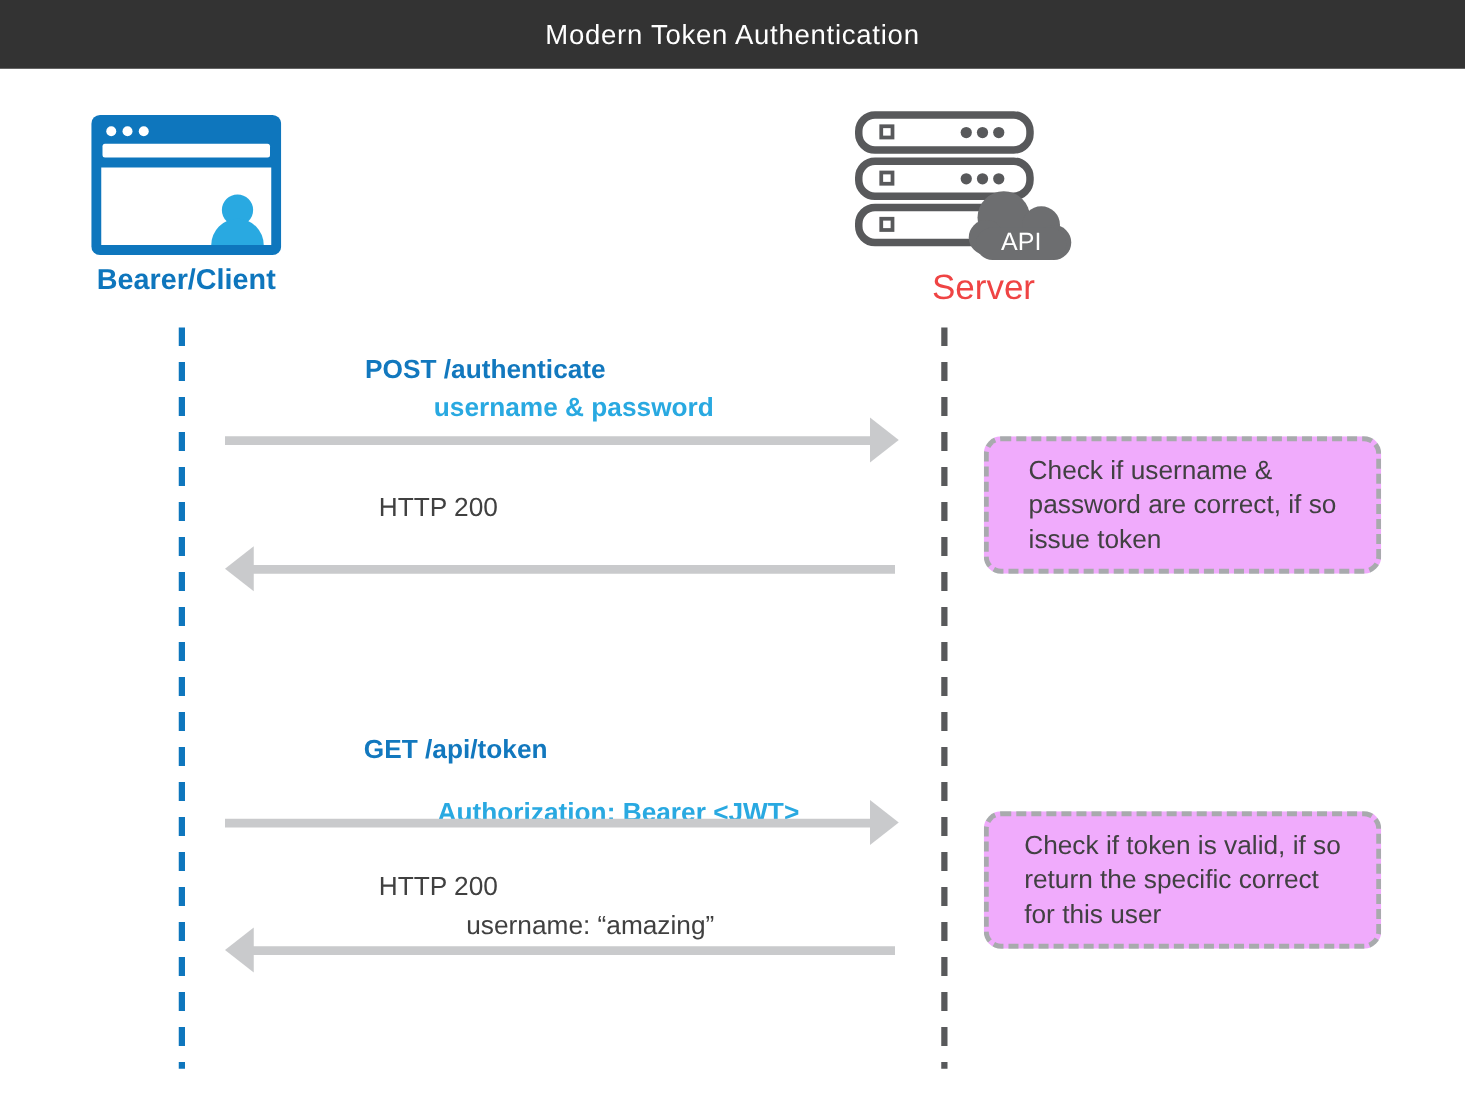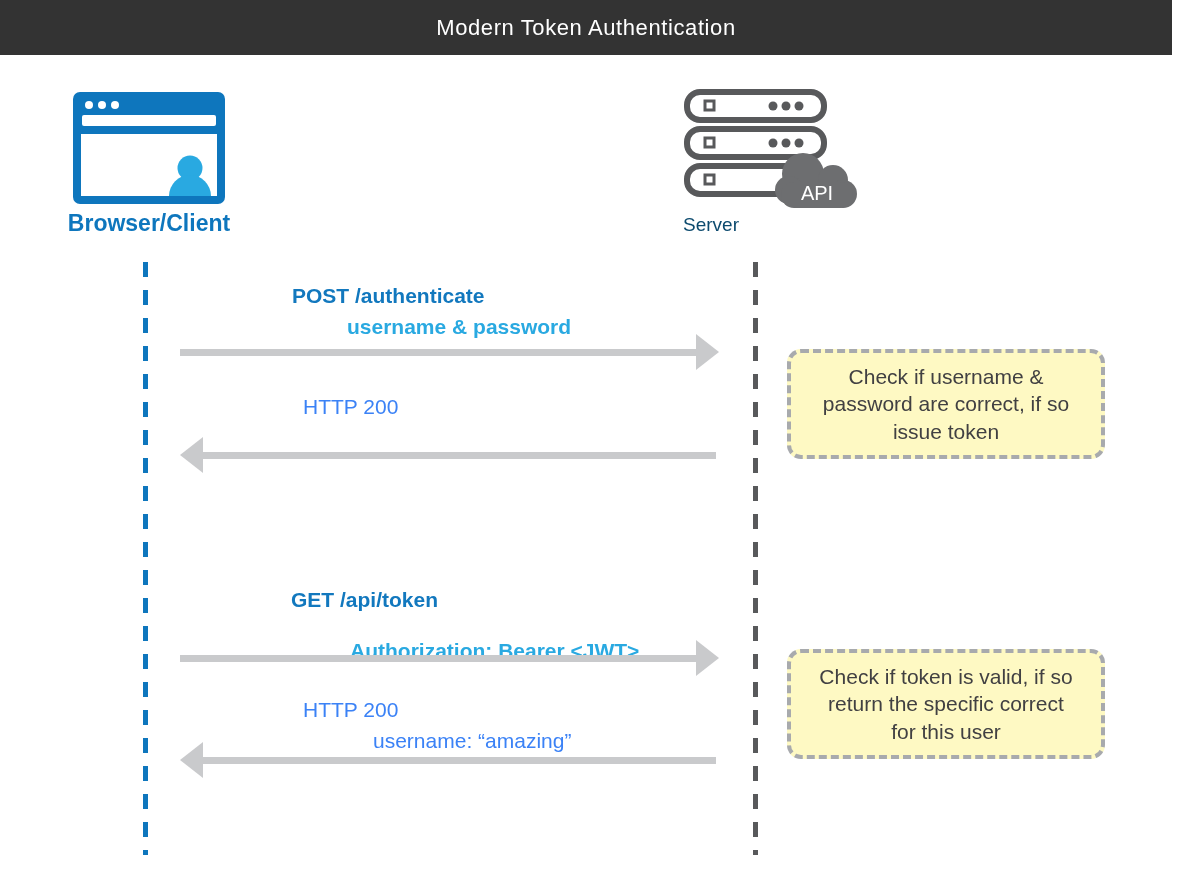--- a/index.html
+++ b/index.html
@@ -117,7 +117,7 @@
     <circle cx="117" cy="76" r="12.5" fill="#29a9e1"></circle>
     <path d="M96 104 a21 21 0 0 1 42 0 z" fill="#29a9e1"></path>
   </svg>
-  <div class="abs actor-label-client">Browser/Client</div>
+  <div class="abs actor-label-client">Bearer/Client</div>
 
   <svg class="abs" style="left:683px; top:88px;" width="177" height="125" viewBox="0 0 177 125">
 

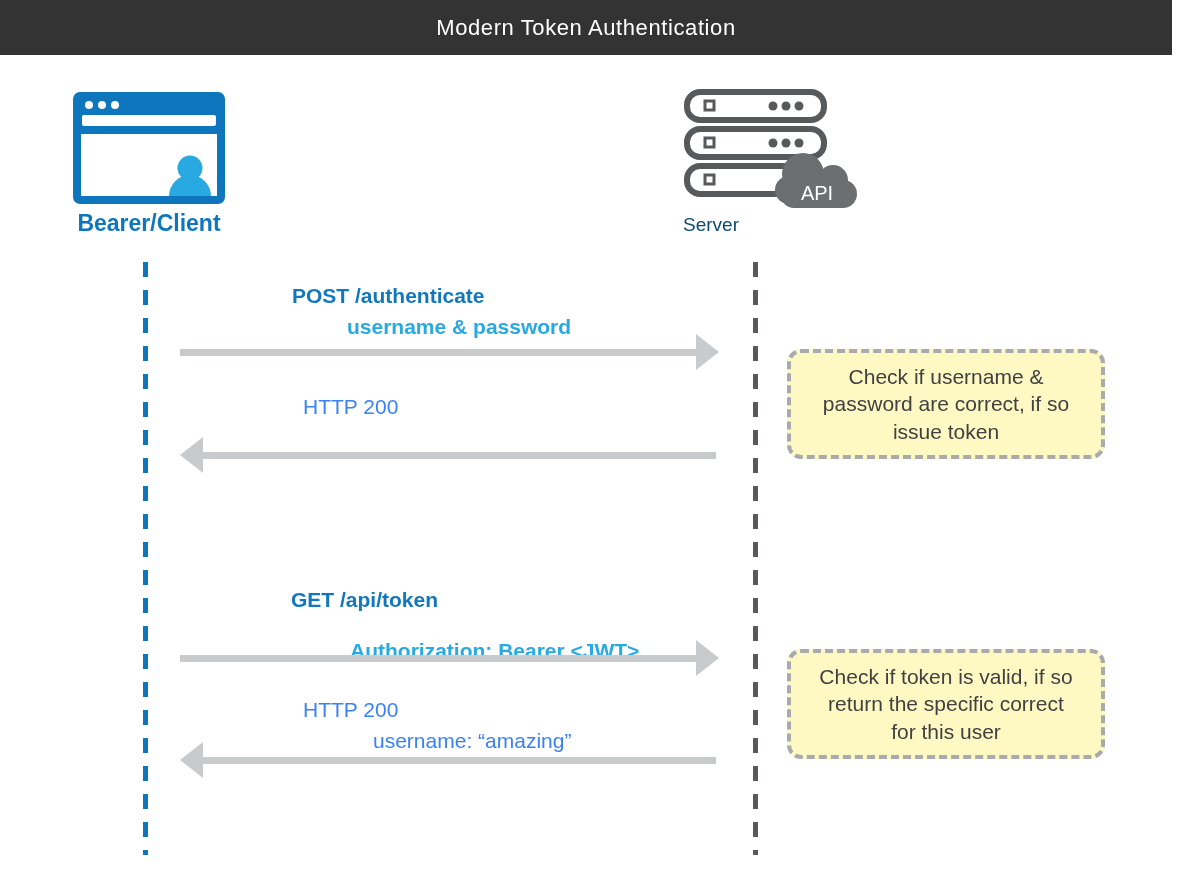--- a/index.html
+++ b/index.html
@@ -39,9 +39,9 @@
   }
   .actor-label-server {
     left: 683px; top: 214px; width: 145px;
-    text-align: left;
-    color: #0c4a6e;
-    font-size: 19px;
+    text-align: right;
+    color: #ef4444;
+    font-size: 28px;
     font-weight: 400;
   }
 

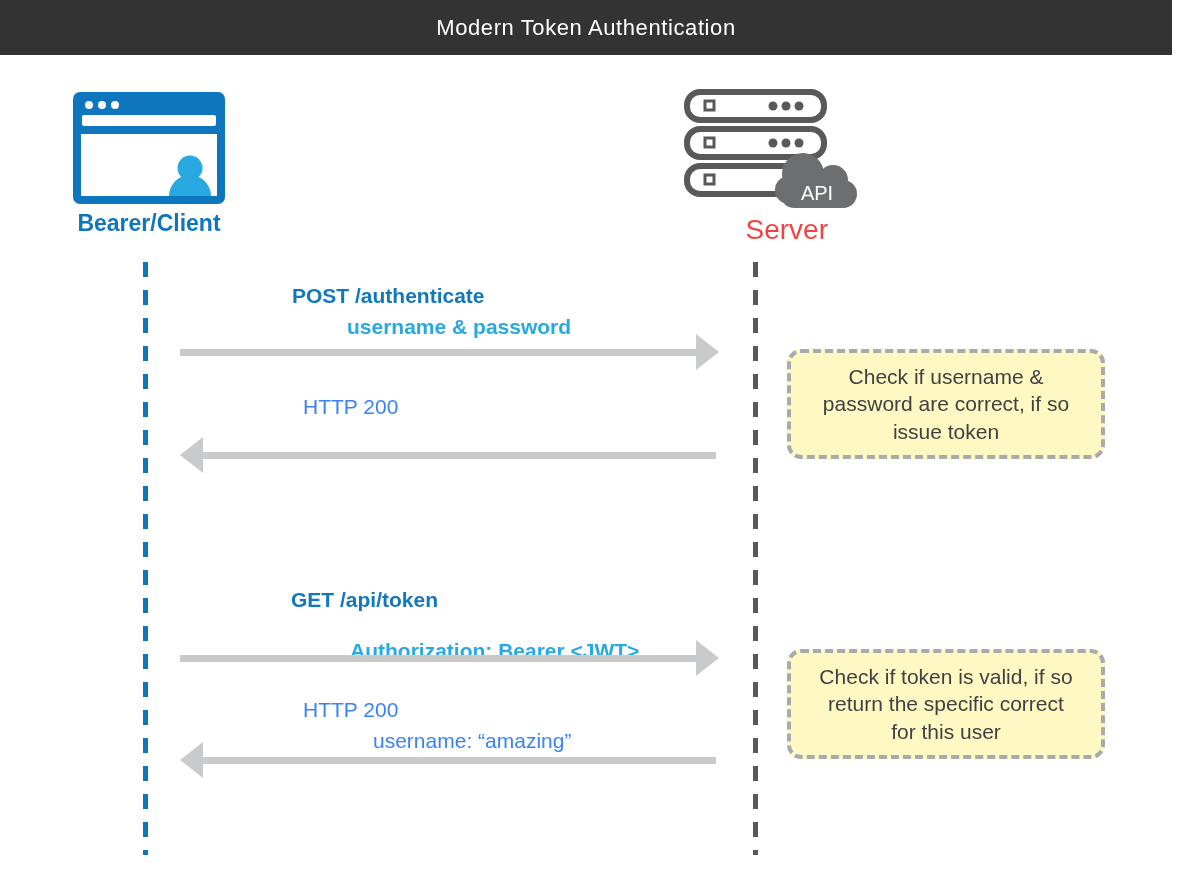--- a/index.html
+++ b/index.html
@@ -90,12 +90,12 @@
     border: 4px dashed #a8aaad;
     border-radius: 14px;
     display: flex; align-items: center; justify-content: center;
-    text-align: center;
+    text-align: left;
     color: #414042;
     font-size: 21px;
     line-height: 1.3;
     white-space: pre-line;
-    background: #fef9c3;
+    background: #f0abfc;
   }
 </style>
 </head>

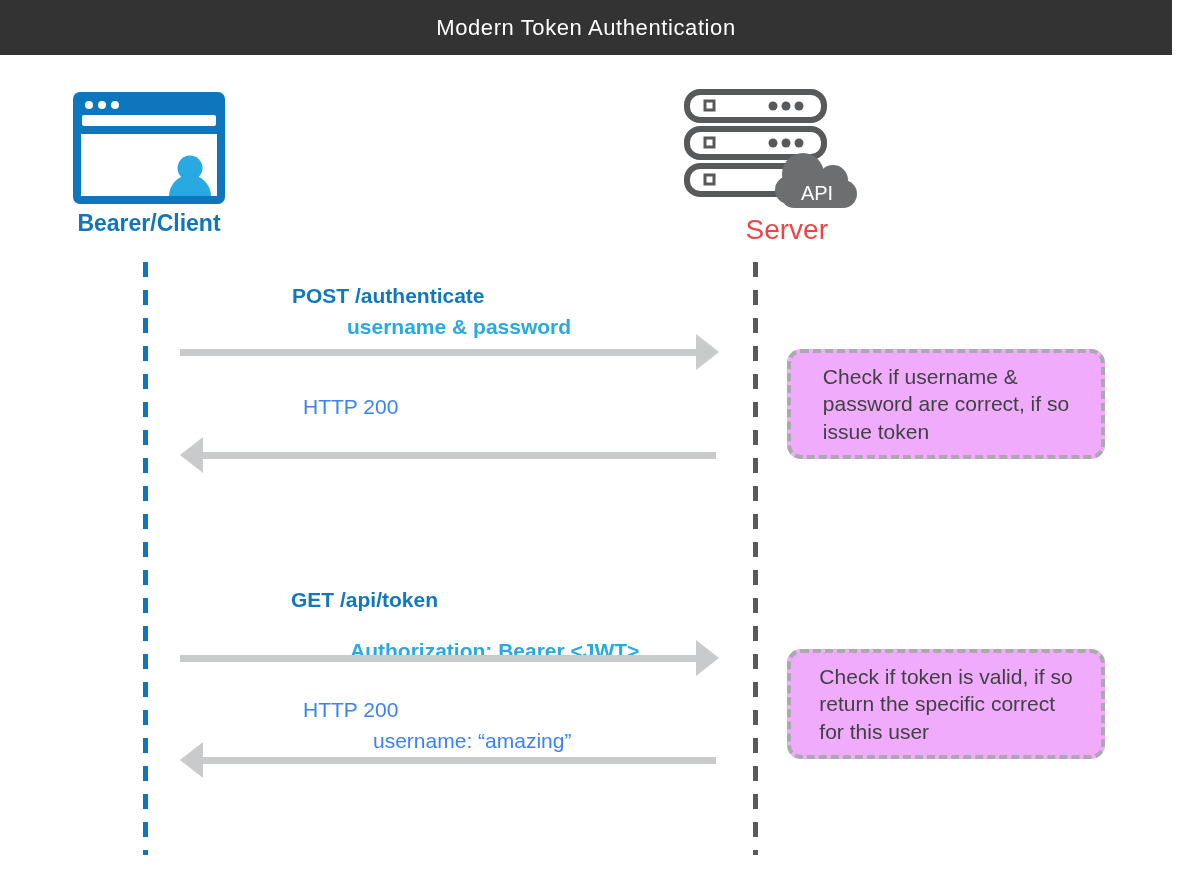--- a/index.html
+++ b/index.html
@@ -66,7 +66,7 @@
   }
   .msg-request1 { color: #1278be; font-weight: 600; }
   .msg-request2 { color: #29a9e1; font-weight: 600; }
-  .msg-response { color: #3b82f6; font-weight: 400; }
+  .msg-response { color: #404040; font-weight: 400; }
 
   .arrow-line {
     height: 7px;

